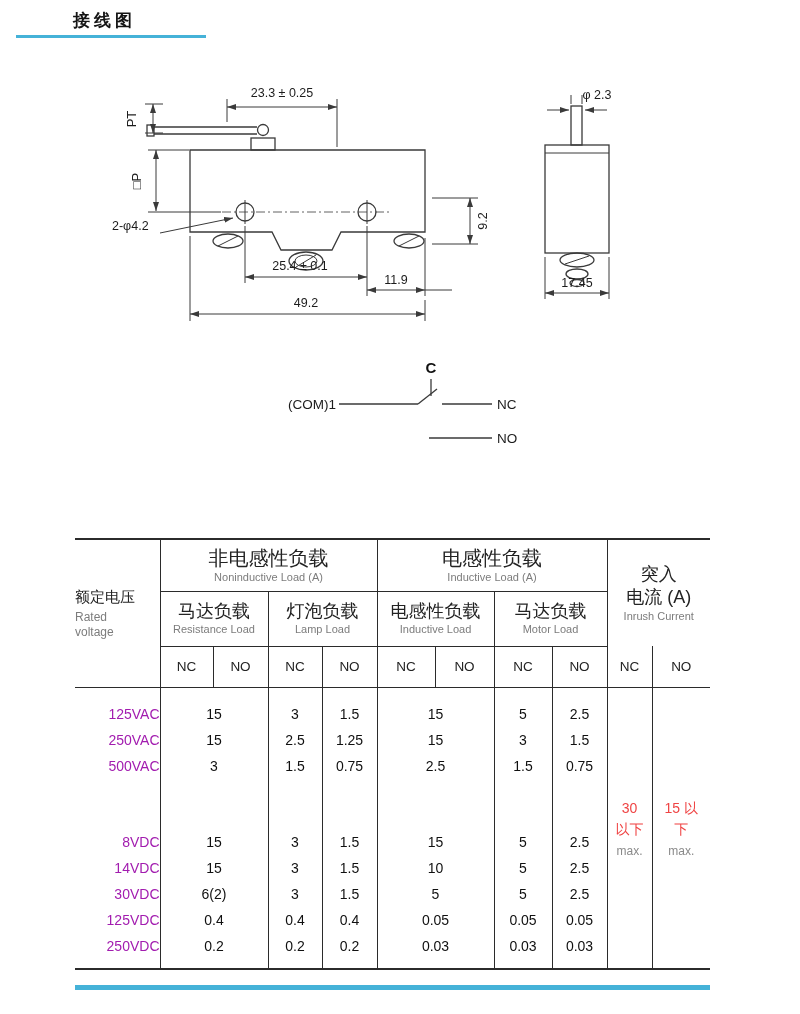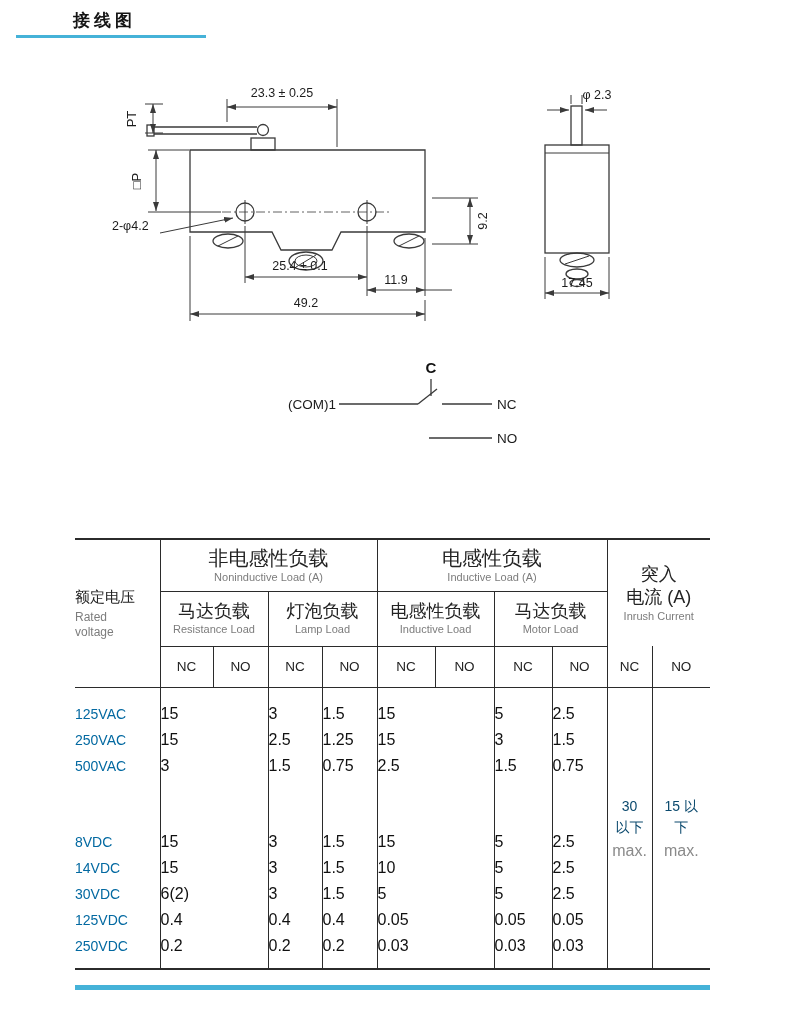--- a/index.html
+++ b/index.html
@@ -42,7 +42,7 @@
   .vh .en{font-size:12px}
   .ncno{text-align:center;font-size:13.5px;color:#232323}
   .num{text-align:left;font-size:16px;color:#101010}
-  .cv{text-align:left;padding-left:5px;font-size:14px;color:#0369a1}
+  .cv{text-align:right;padding-left:5px;font-size:14px;color:#a21caf}
   .inr-val{text-align:center}
   .inr-num{font-size:14px;color:#0c4a6e;line-height:1.55}
   .inr-max{font-size:16px;color:#8a8a8a;margin-top:3px}

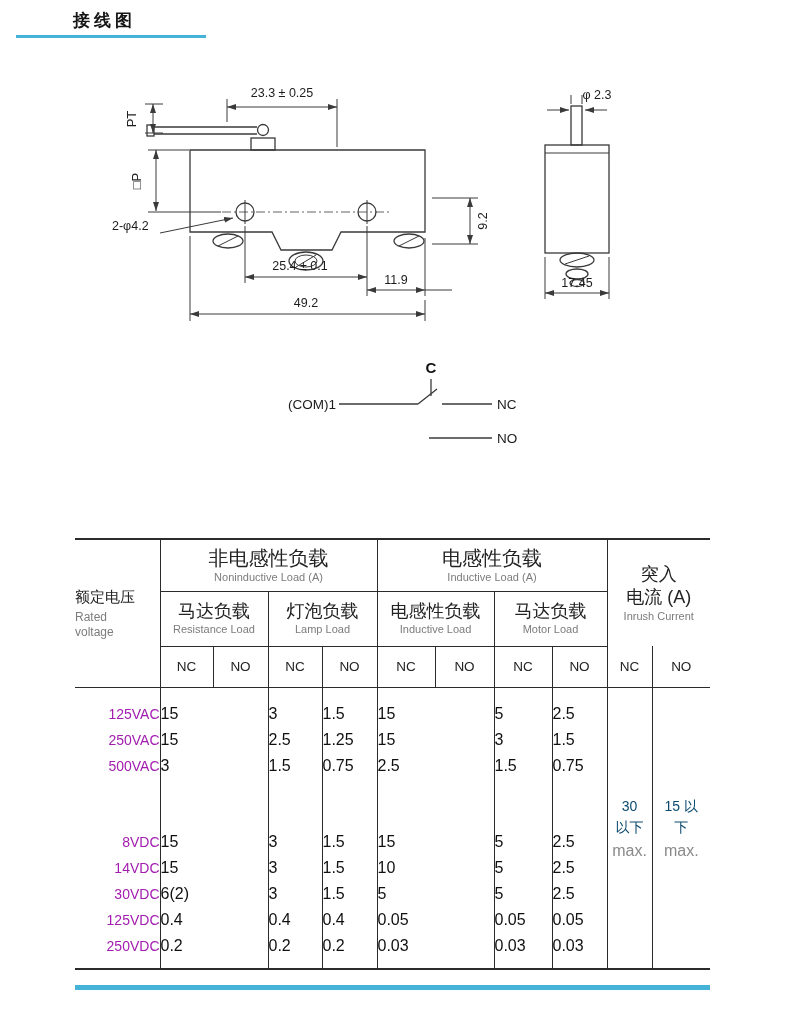--- a/index.html
+++ b/index.html
@@ -41,7 +41,7 @@
   .vh .zh{font-size:15px;margin-bottom:3px}
   .vh .en{font-size:12px}
   .ncno{text-align:center;font-size:13.5px;color:#232323}
-  .num{text-align:left;font-size:16px;color:#101010}
+  .num{text-align:center;font-size:14px;color:#101010}
   .cv{text-align:right;padding-left:5px;font-size:14px;color:#a21caf}
   .inr-val{text-align:center}
   .inr-num{font-size:14px;color:#0c4a6e;line-height:1.55}

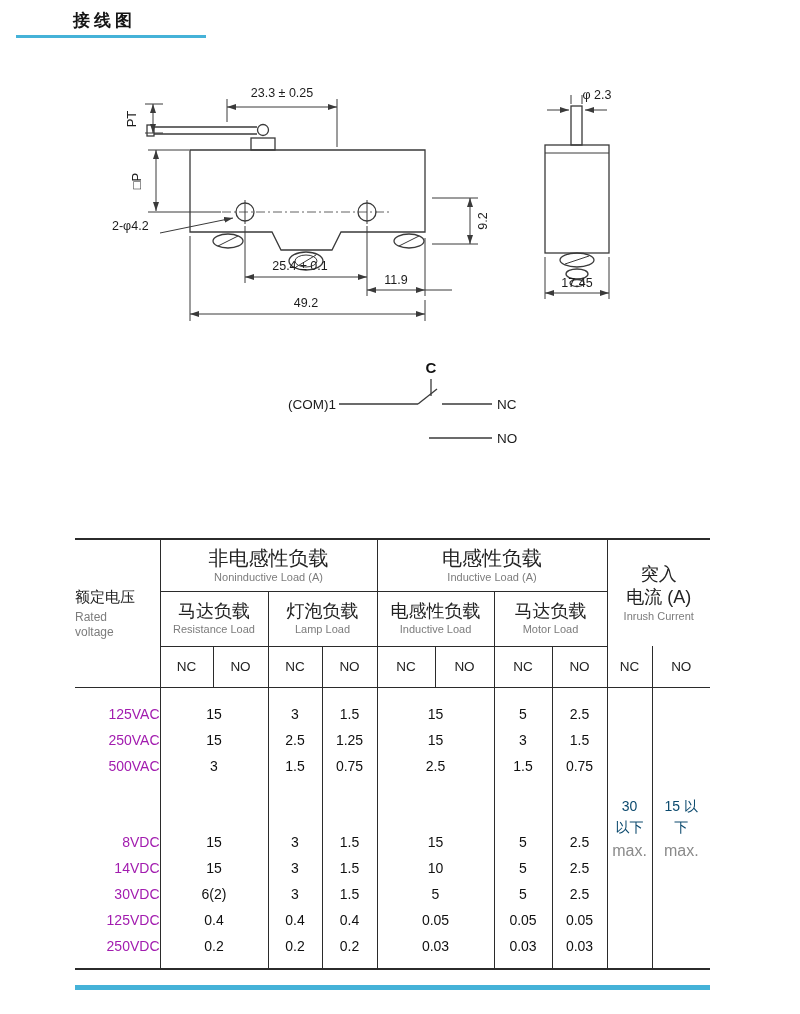--- a/index.html
+++ b/index.html
@@ -44,7 +44,7 @@
   .num{text-align:center;font-size:14px;color:#101010}
   .cv{text-align:right;padding-left:5px;font-size:14px;color:#a21caf}
   .inr-val{text-align:center}
-  .inr-num{font-size:14px;color:#0c4a6e;line-height:1.55}
+  .inr-num{font-size:14px;color:#ef4444;line-height:1.55}
   .inr-max{font-size:16px;color:#8a8a8a;margin-top:3px}
 
   .bottom-bar{position:absolute;left:75px;top:985px;width:635px;height:5px;background:#45b2d8}

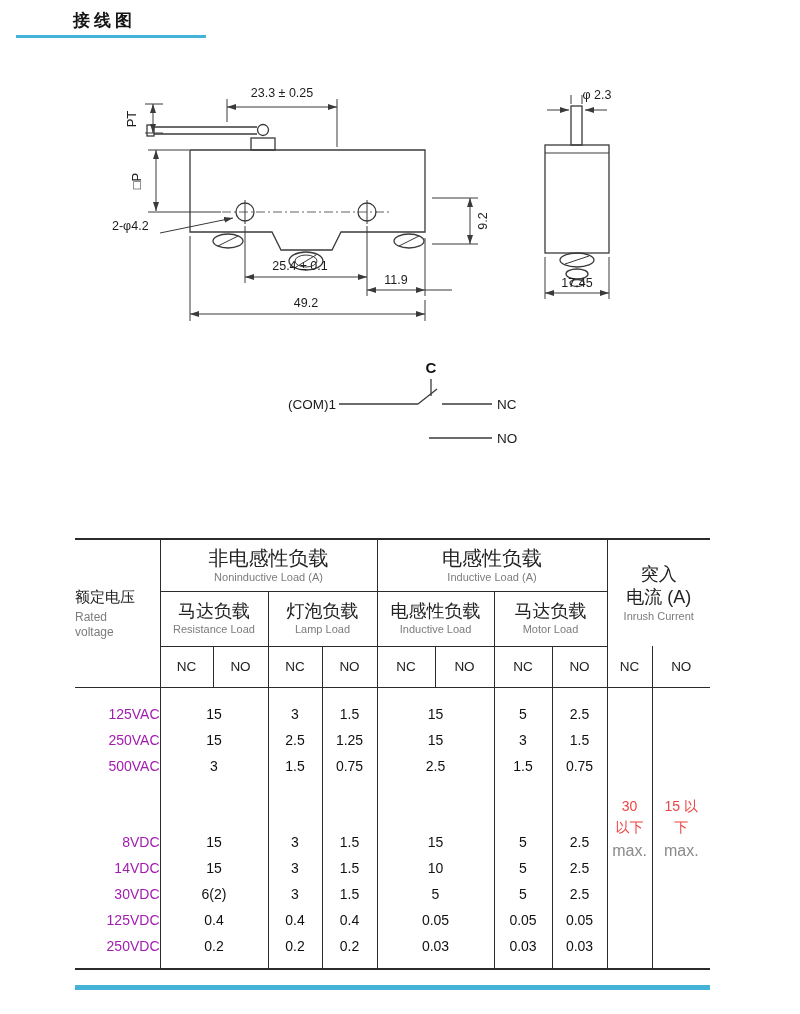--- a/index.html
+++ b/index.html
@@ -45,7 +45,7 @@
   .cv{text-align:right;padding-left:5px;font-size:14px;color:#a21caf}
   .inr-val{text-align:center}
   .inr-num{font-size:14px;color:#ef4444;line-height:1.55}
-  .inr-max{font-size:16px;color:#8a8a8a;margin-top:3px}
+  .inr-max{font-size:12px;color:#8a8a8a;margin-top:3px}
 
   .bottom-bar{position:absolute;left:75px;top:985px;width:635px;height:5px;background:#45b2d8}
 </style>

